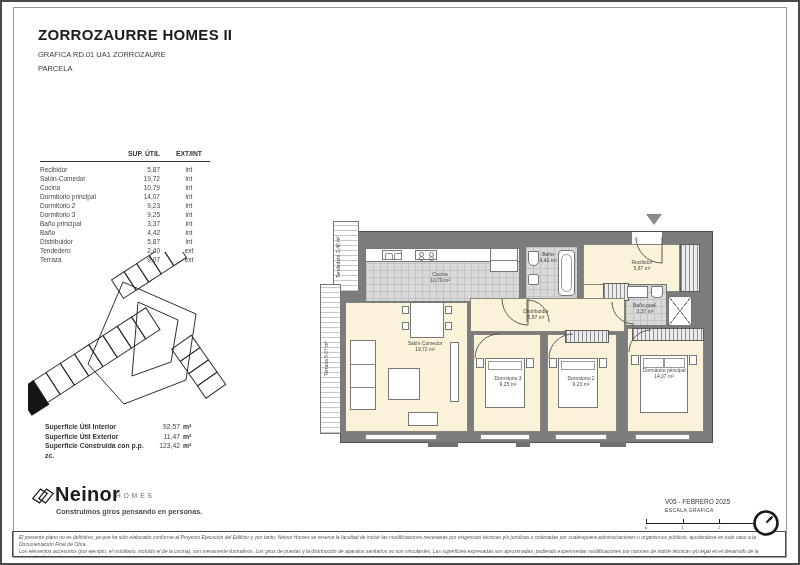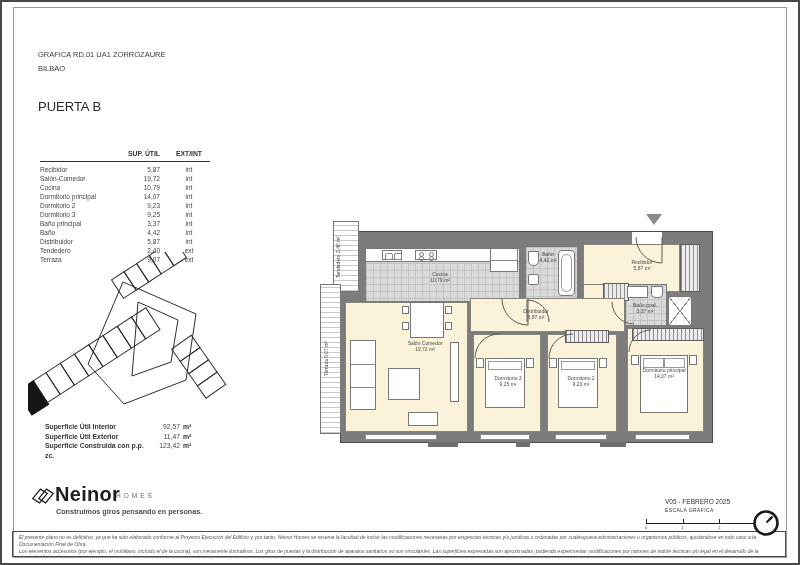--- a/index.html
+++ b/index.html
@@ -77,6 +77,7 @@
 <div id="page">
   <div class="frame"></div>
 
+  <div class="title">ZORROZAURRE HOMES II</div>
   <div class="sub1">GRAFICA RD.01 UA1 ZORROZAURE</div>
   <div class="sub2">BILBAO</div>
   <div class="portal">

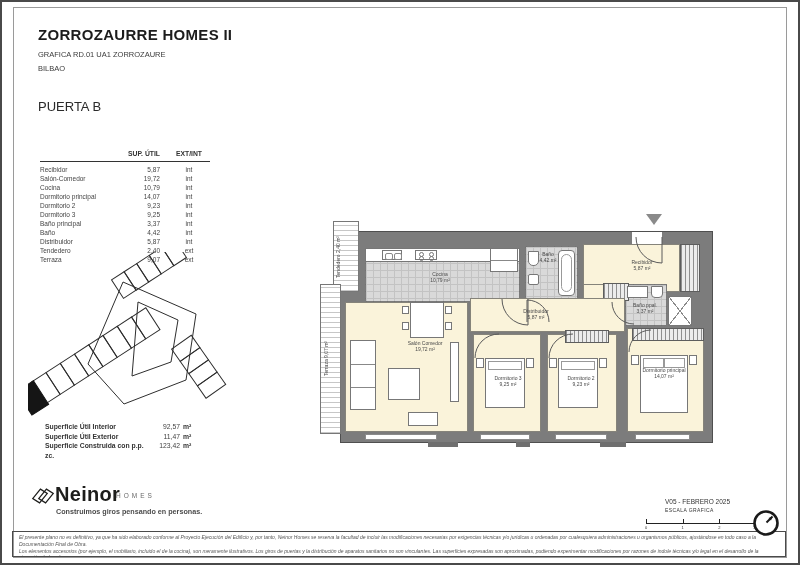--- a/index.html
+++ b/index.html
@@ -79,7 +79,7 @@
 
   <div class="title">ZORROZAURRE HOMES II</div>
   <div class="sub1">GRAFICA RD.01 UA1 ZORROZAURE</div>
-  <div class="sub2">BILBAO</div>
+  <div class="sub2">PARCELA</div>
   <div class="portal">
     <div>PUERTA B</div>
   </div>

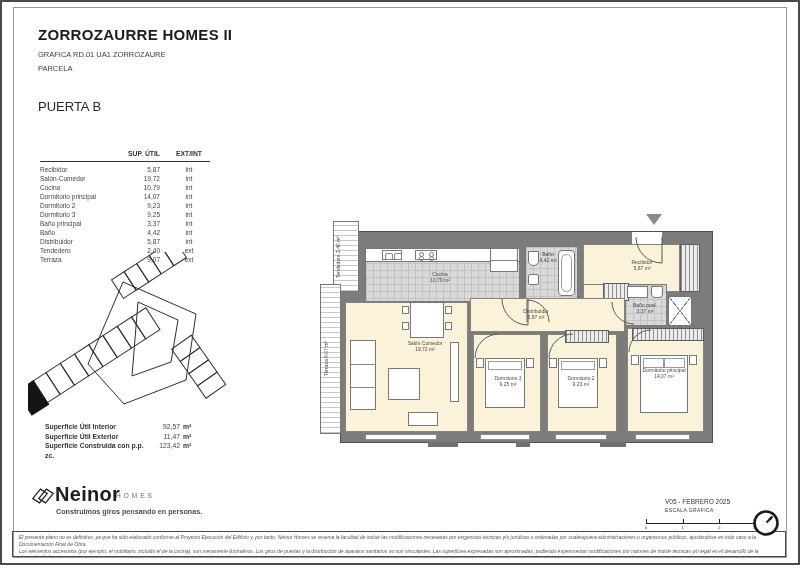--- a/index.html
+++ b/index.html
@@ -81,7 +81,6 @@
   <div class="sub1">GRAFICA RD.01 UA1 ZORROZAURE</div>
   <div class="sub2">PARCELA</div>
   <div class="portal">
-    <div>PUERTA B</div>
   </div>
 
   <div class="atable">

